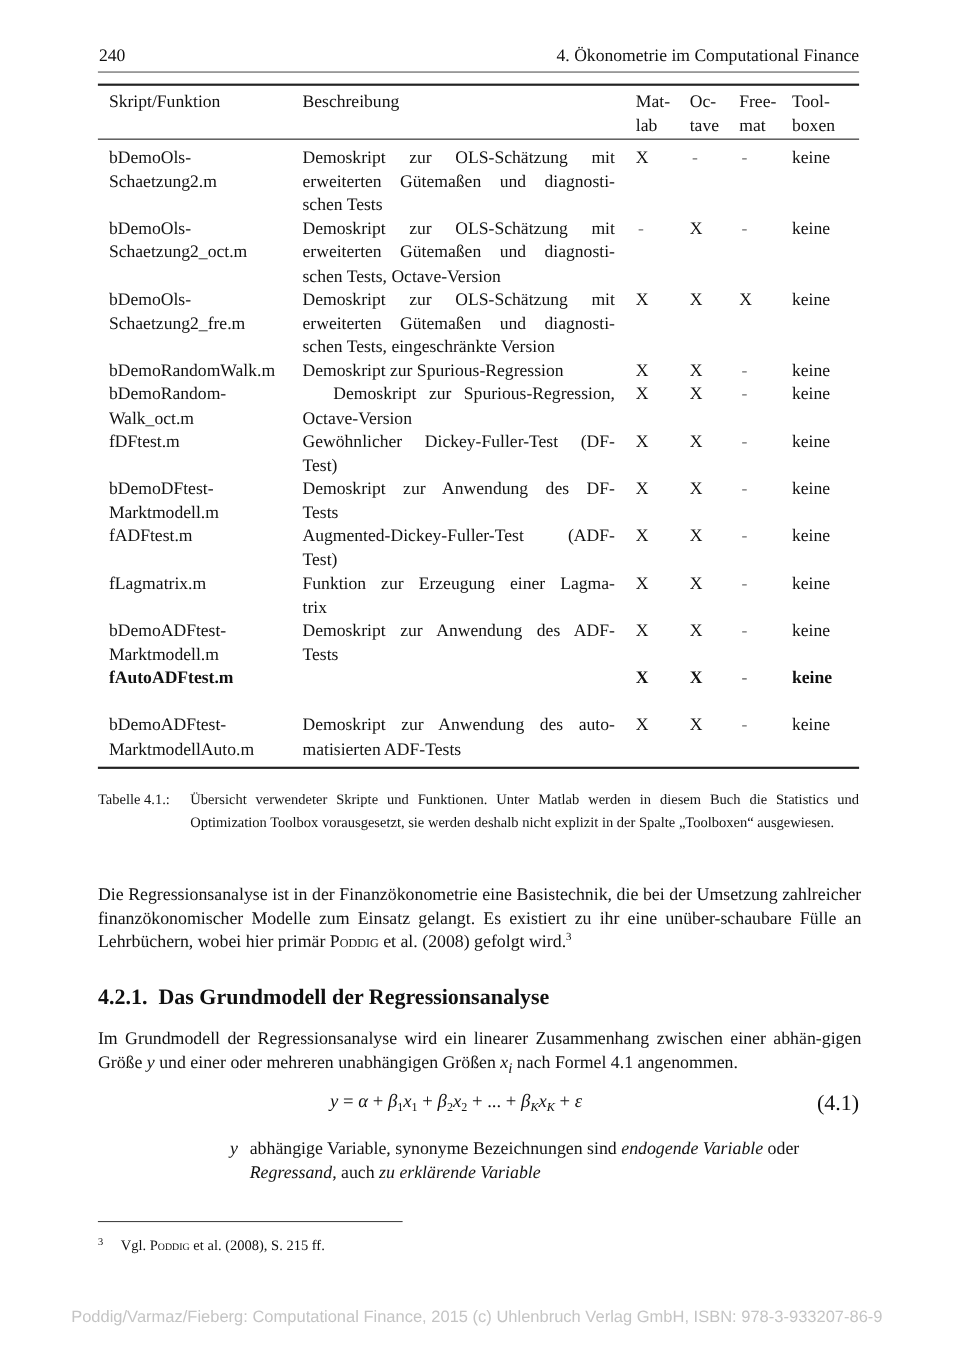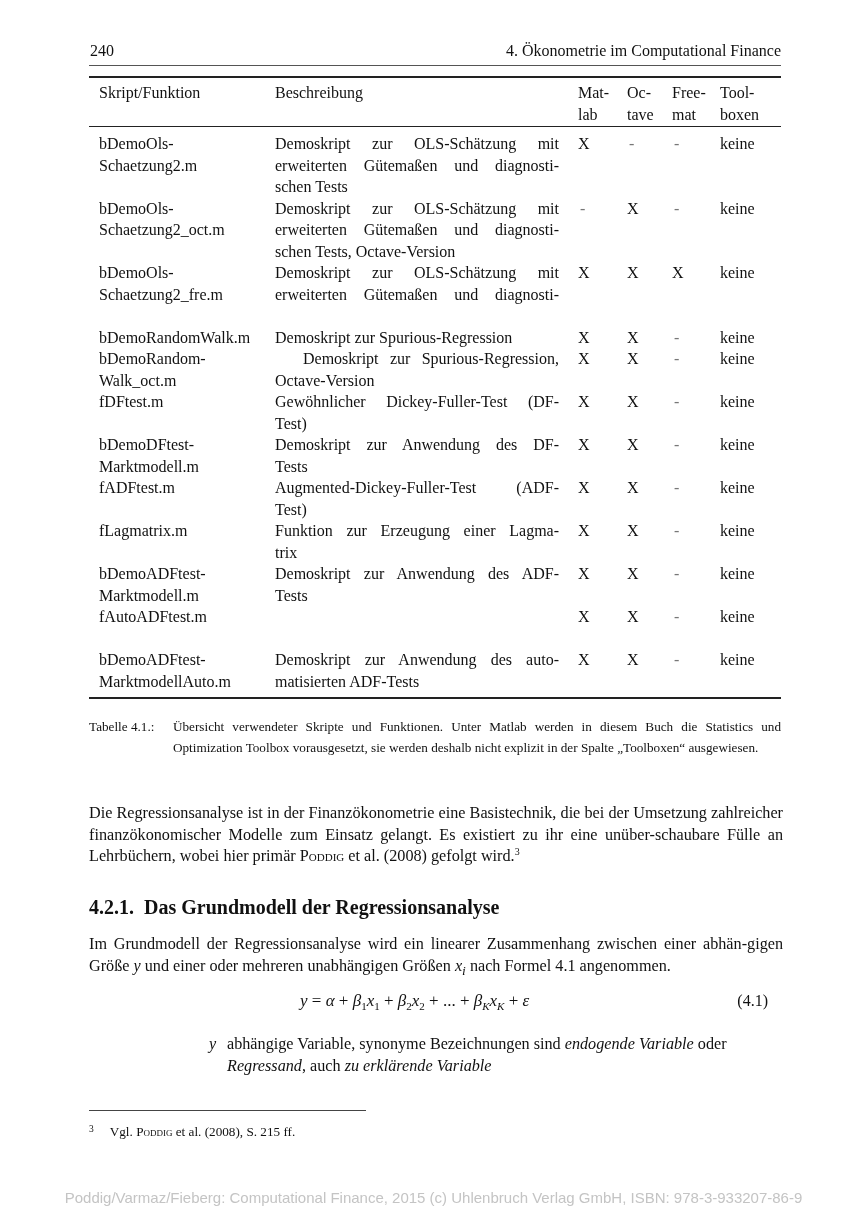--- a/index.html
+++ b/index.html
@@ -128,6 +128,7 @@
       <div class="cell c-desc">
         <div style="text-align: justify; text-align-last: justify;">Demoskript zur OLS-Schätzung mit</div>
         <div style="text-align: justify; text-align-last: justify;">erweiterten Gütemaßen und diagnosti-</div>
+        <div>schen Tests, eingeschränkte Version</div>
       </div>
       <div class="cell c-mat">X</div>
       <div class="cell c-oct">X</div>

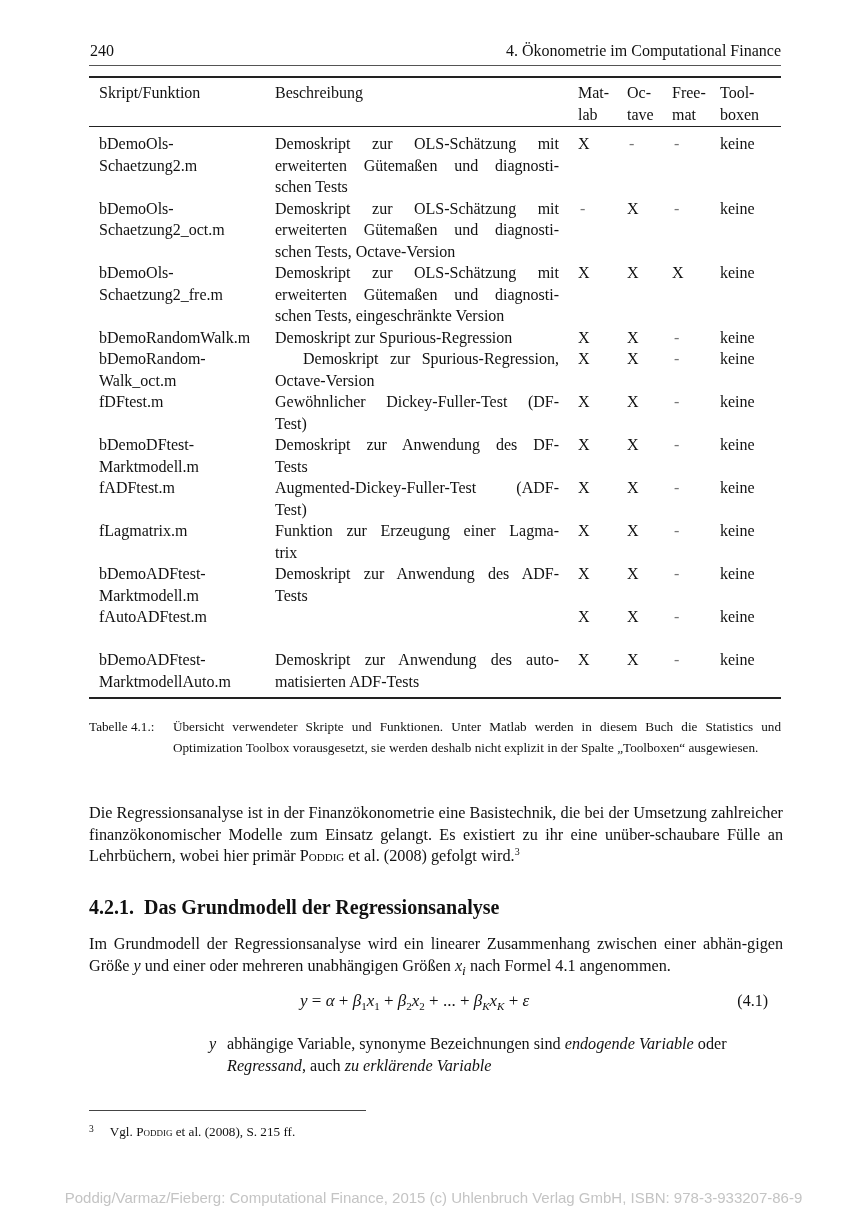--- a/index.html
+++ b/index.html
@@ -228,7 +228,7 @@
       <div class="cell c-fre dash">-</div>
       <div class="cell c-tool">keine</div>
     </div>
-    <div class="row" style="height: 43px;">
+    <div class="row" style="height: 43px; font-weight: bold;">
       <div class="cell c-script">
         <div>fAutoADFtest.m</div>
       </div>

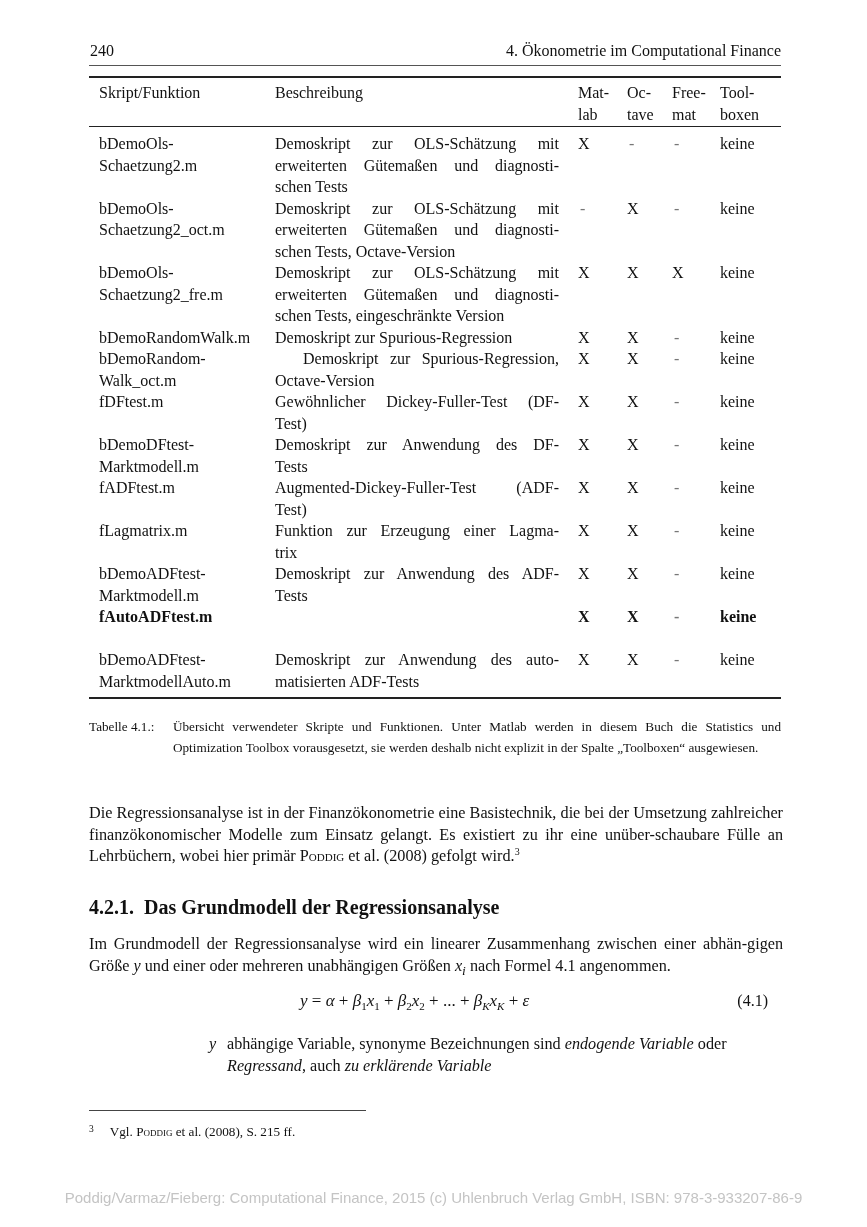--- a/index.html
+++ b/index.html
@@ -47,7 +47,7 @@
     .equation { left: 300px; top: 991px; font-size: 17px; font-style: italic; }
     .equation .up { font-style: normal; }
     .equation sub { font-size: 11px; }
-    .eqno { right: 99px; top: 992px; font-size: 16px; }
+    .eqno { right: 86px; top: 992px; font-size: 20px; }
 
     .defs { left: 209px; top: 1034px; width: 574px; font-size: 16.2px; line-height: 21.5px; }
     .defs .sym { position: absolute; left: 0; top: 0; font-style: italic; }

